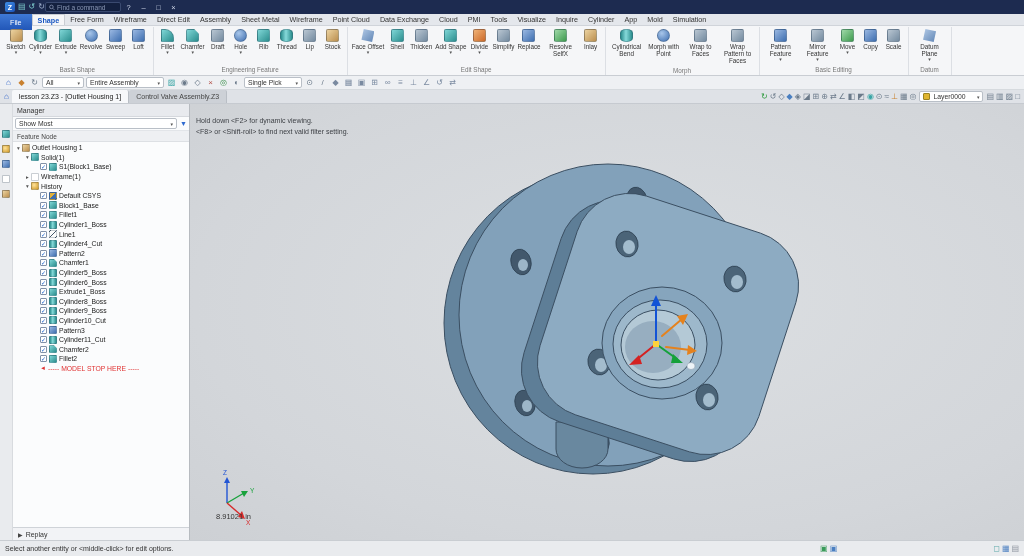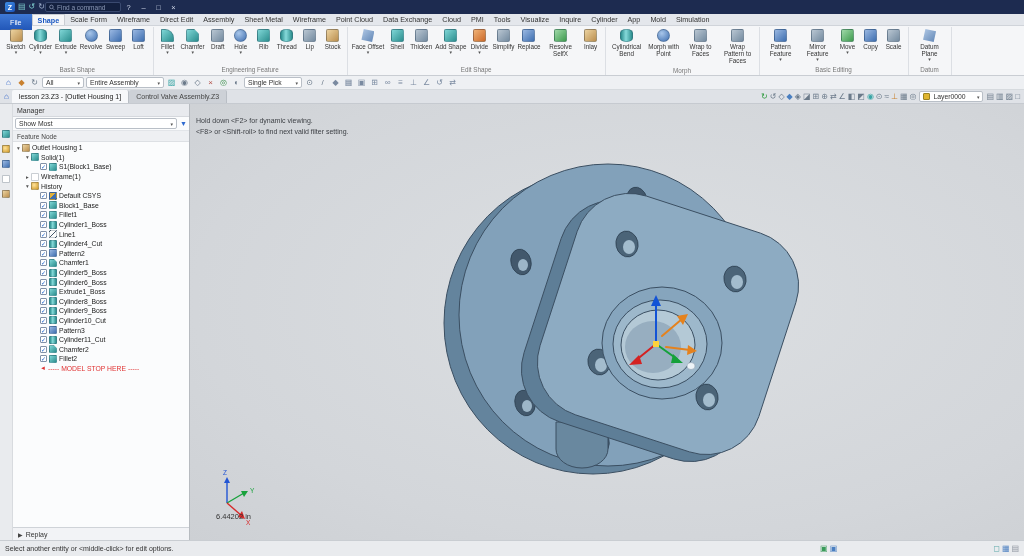--- a/index.html
+++ b/index.html
@@ -135,7 +135,7 @@
 
 <div class="menu-item file">File</div>
     <div class="menu-item active">Shape</div>
-    <div class="menu-item ">Scale Form</div>
+    <div class="menu-item ">Free Form</div>
     <div class="menu-item ">Wireframe</div>
     <div class="menu-item ">Direct Edit</div>
     <div class="menu-item ">Assembly</div>

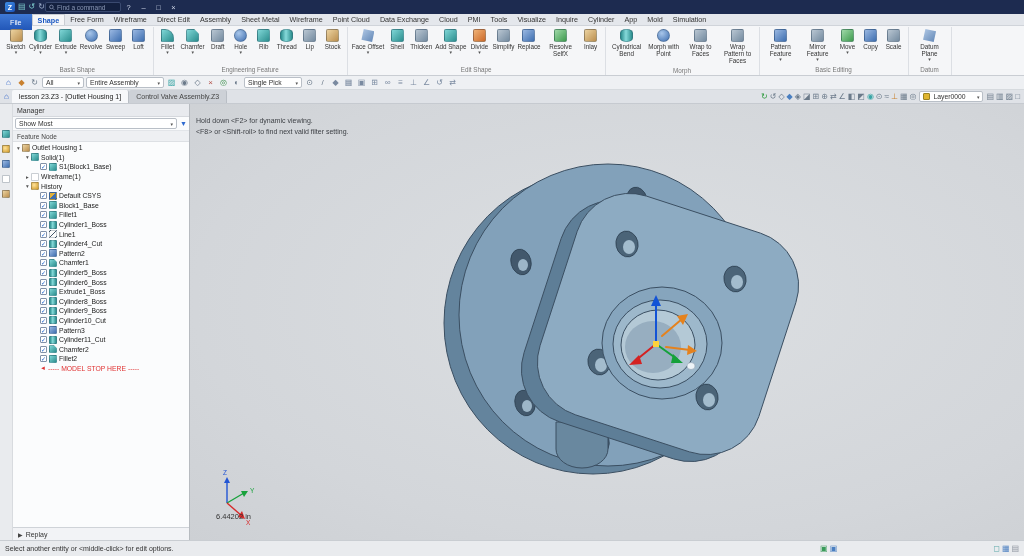--- a/index.html
+++ b/index.html
@@ -780,7 +780,7 @@
       <div>Hold down &lt;F2&gt; for dynamic viewing.</div>
       <div>&lt;F8&gt; or &lt;Shift-roll&gt; to find next valid filter setting.</div>
     </div>
-    <div class="measure">6.44202 in</div>
+    <div class="measure">8.91021 in</div>
   </div>
 </div>
 

